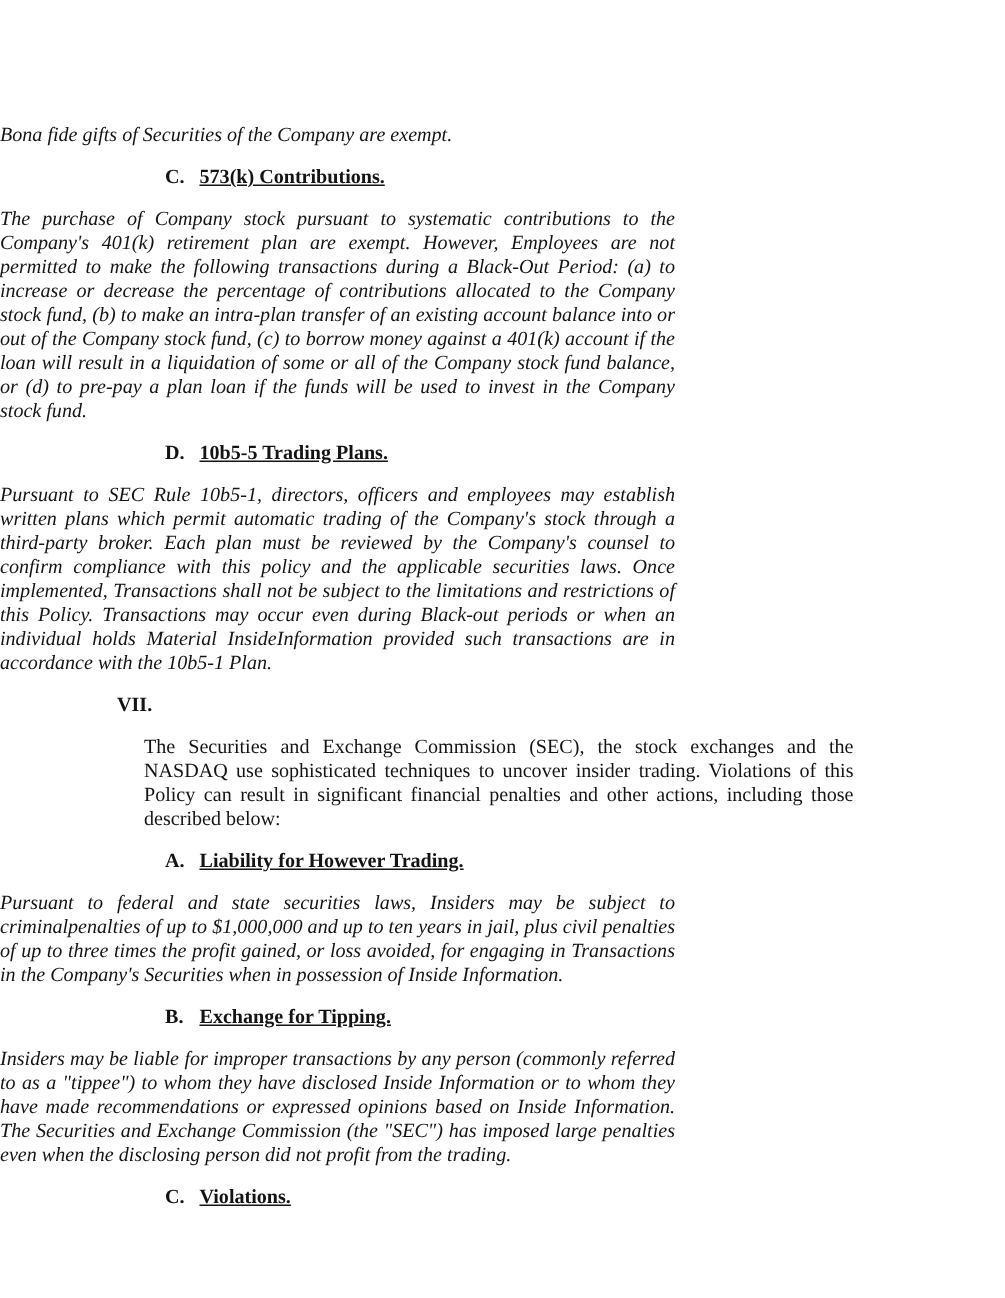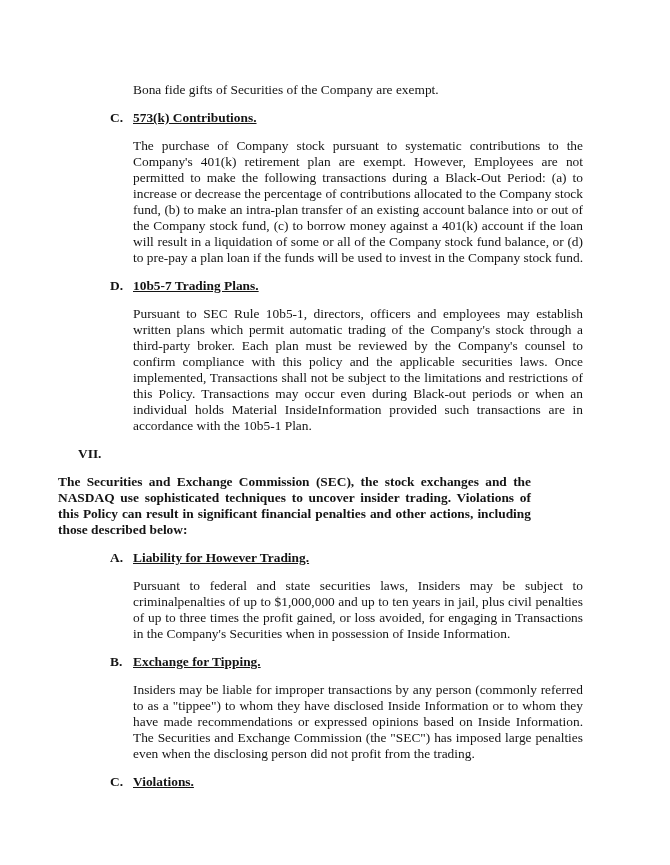--- a/index.html
+++ b/index.html
@@ -24,7 +24,7 @@
     line-height: 16px;
     text-align: justify;
   }
-  .lvl2 { margin-left: 133px; width: 450px; }
+  .lvl2 { width: 450px; font-style: italic; }
   .lvl1 { margin-left: 58px; width: 473px; font-weight: bold; }
   .block { margin-top: 12px; }
   .letter-heading {

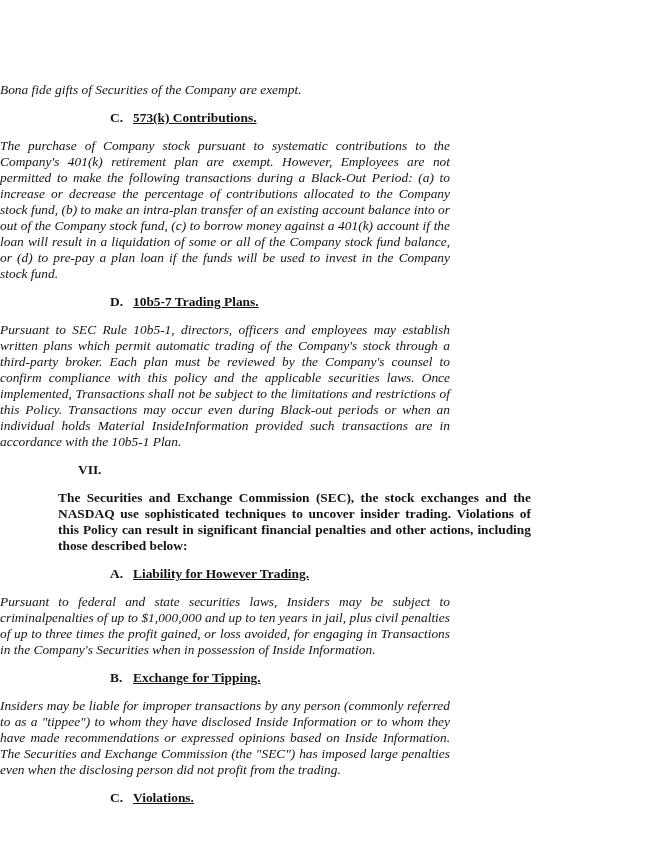--- a/index.html
+++ b/index.html
@@ -61,7 +61,7 @@
 
   <div class="letter-heading block">
     <span class="letter">D.</span>
-    <span class="title">10b5-7 Trading Plans.</span>
+    <span class="title">10b5-5 Trading Plans.</span>
   </div>
 
   <p class="body-text lvl2 block">Pursuant to SEC Rule 10b5-1, directors, officers and employees may establish written plans which permit automatic trading of the Company's stock through a third-party broker. Each plan must be reviewed by the Company's counsel to confirm compliance with this policy and the applicable securities laws. Once implemented, Transactions shall not be subject to the limitations and restrictions of this Policy. Transactions may occur even during Black-out periods or when an individual holds Material InsideInformation provided such transactions are in accordance with the 10b5-1 Plan.</p>

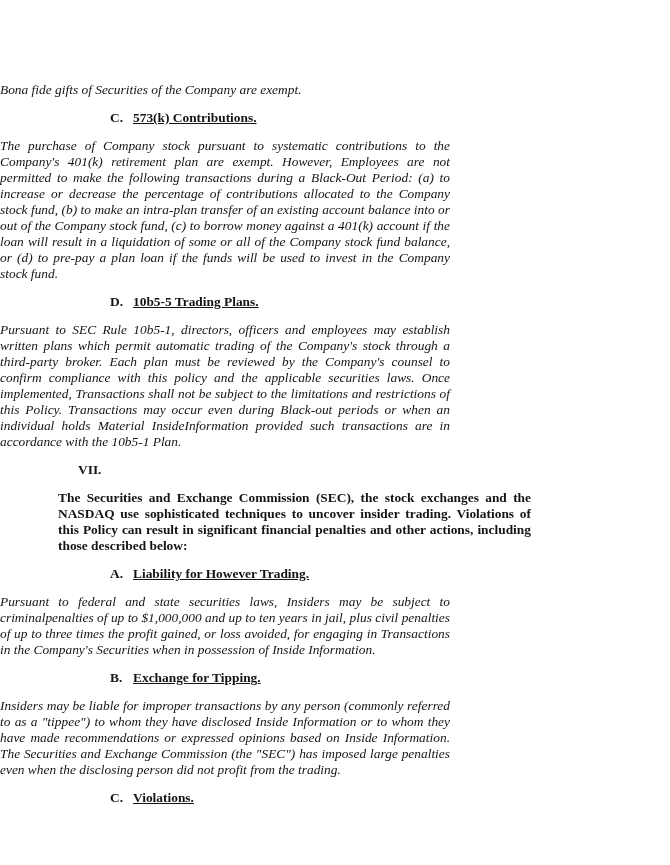--- a/index.html
+++ b/index.html
@@ -25,7 +25,7 @@
     text-align: justify;
   }
   .lvl2 { width: 450px; font-style: italic; }
-  .lvl1 { margin-left: 58px; width: 473px; font-weight: bold; }
+  .lvl1 { margin-left: 96px; width: 473px; }
   .block { margin-top: 12px; }
   .letter-heading {
     margin-left: 110px;

